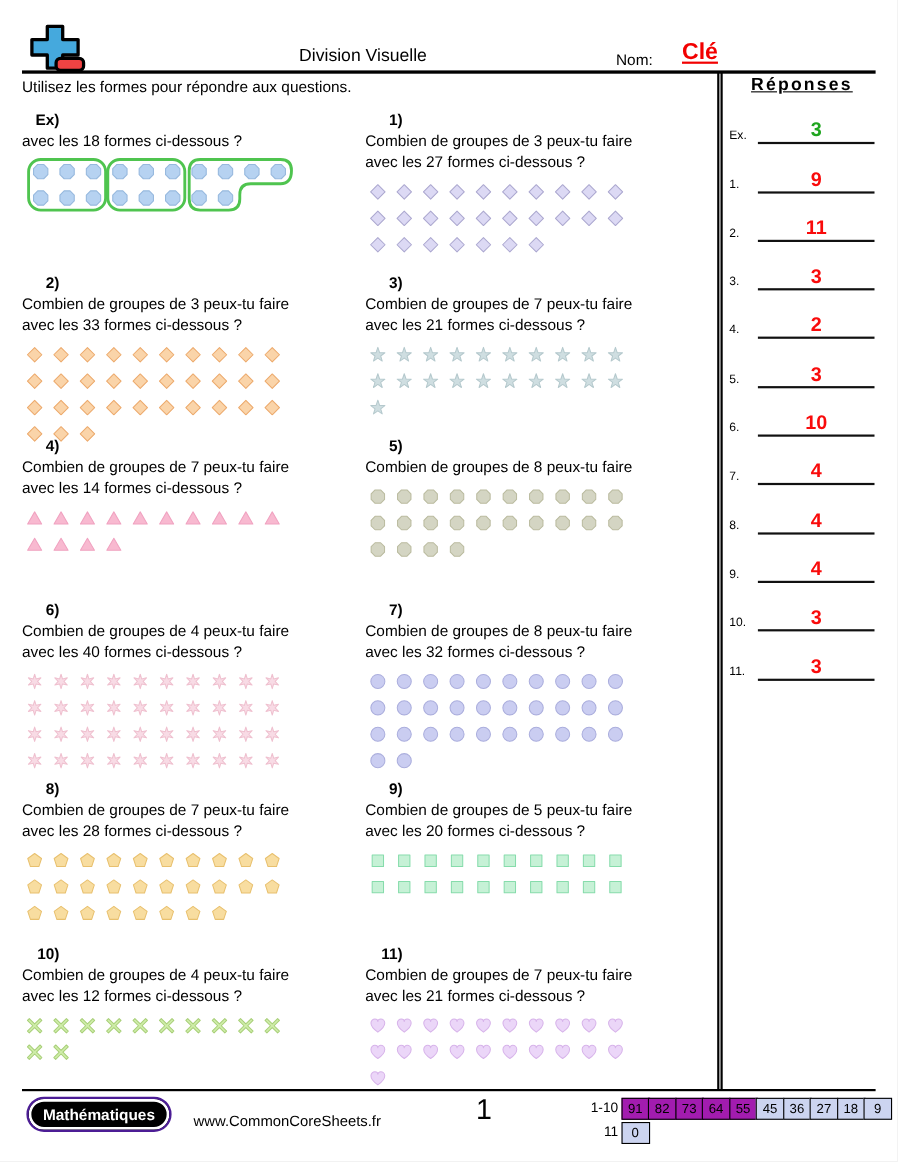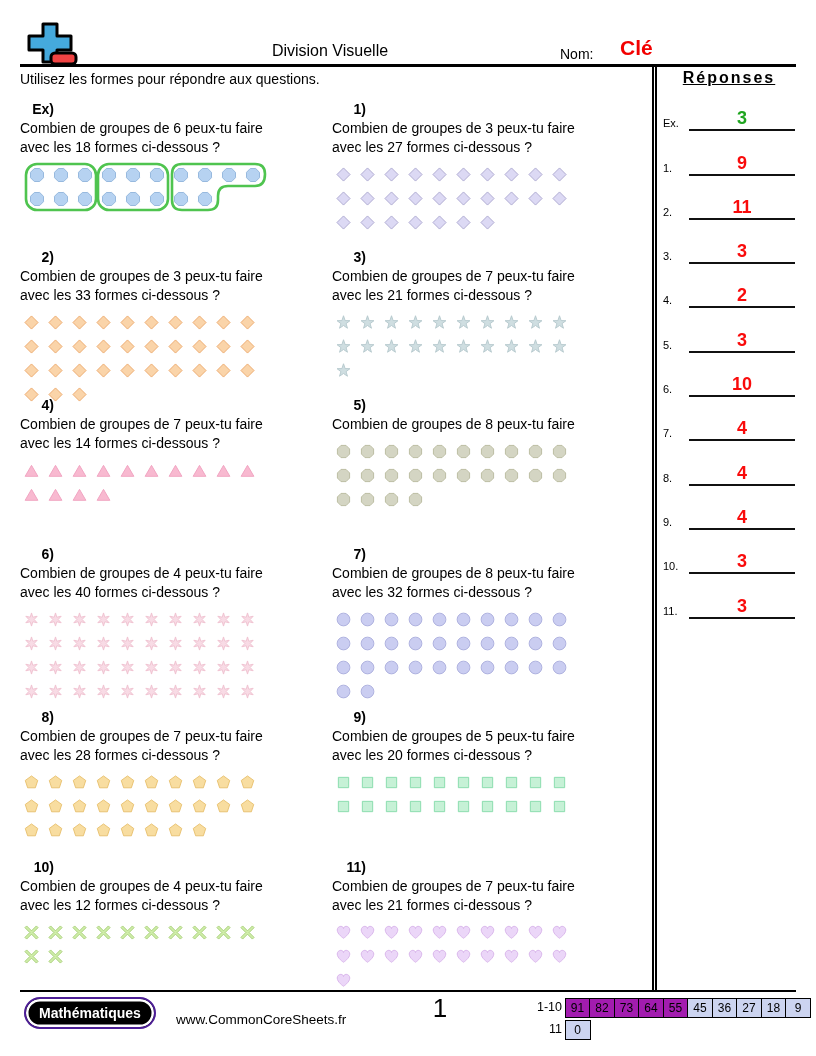--- a/index.html
+++ b/index.html
@@ -57,7 +57,7 @@
   </div>
   <div class="title">Division Visuelle</div>
   <div class="nom-label">Nom:</div>
-  <div class="nom-value" id="nom-value" style="color: rgb(242, 0, 0);">Clé</div>
+  <div class="nom-value" id="nom-value" style="color: rgb(242, 0, 0); text-decoration: underline;">Clé</div>
   <div class="hrule"></div>
   <div class="instruction">Utilisez les formes pour répondre aux questions.</div>
 

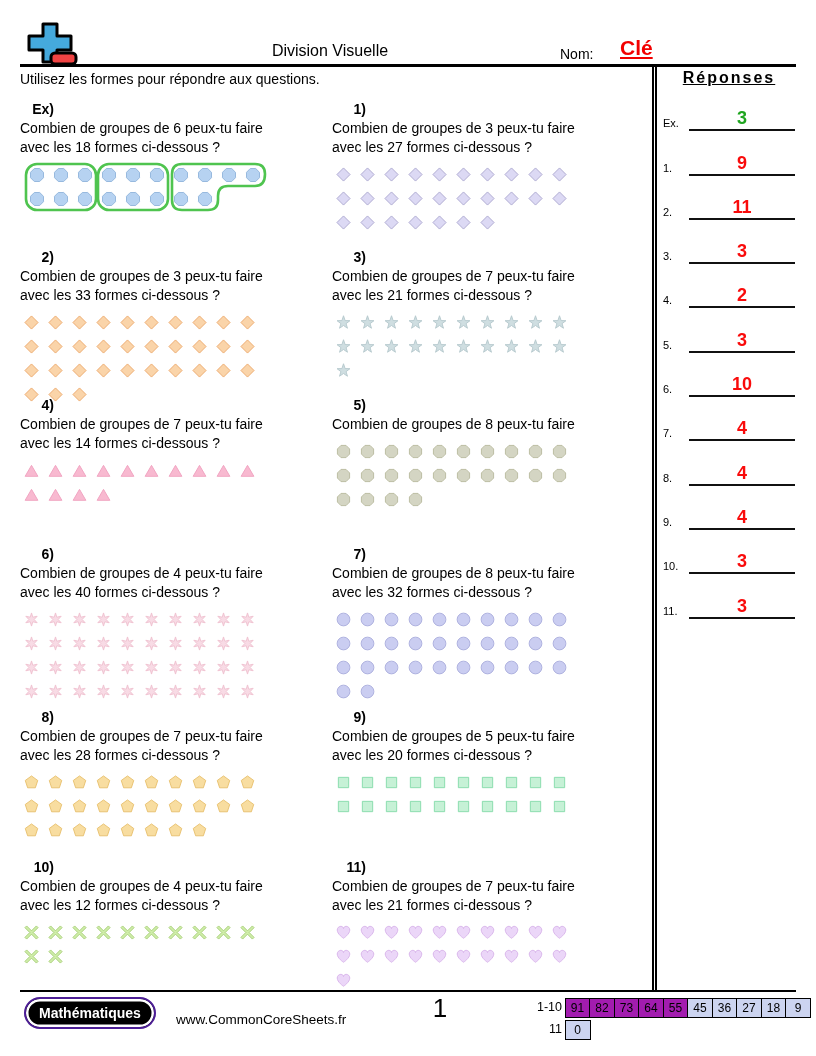--- a/index.html
+++ b/index.html
@@ -65,7 +65,6 @@
       <div class="prob">
     <div class="pnum">Ex)</div>
     <div class="pbody">
-      <div class="qline">Combien de groupes de 6 peux-tu faire</div>
       <div class="qline">avec les 18 formes ci-dessous ?</div>
       <div class="shapes"><svg width="250" height="52" viewBox="0 0 250 52">
               <g transform="translate(5,5)" fill="#b6d2f1" stroke="#97b9de" stroke-linejoin="round">

